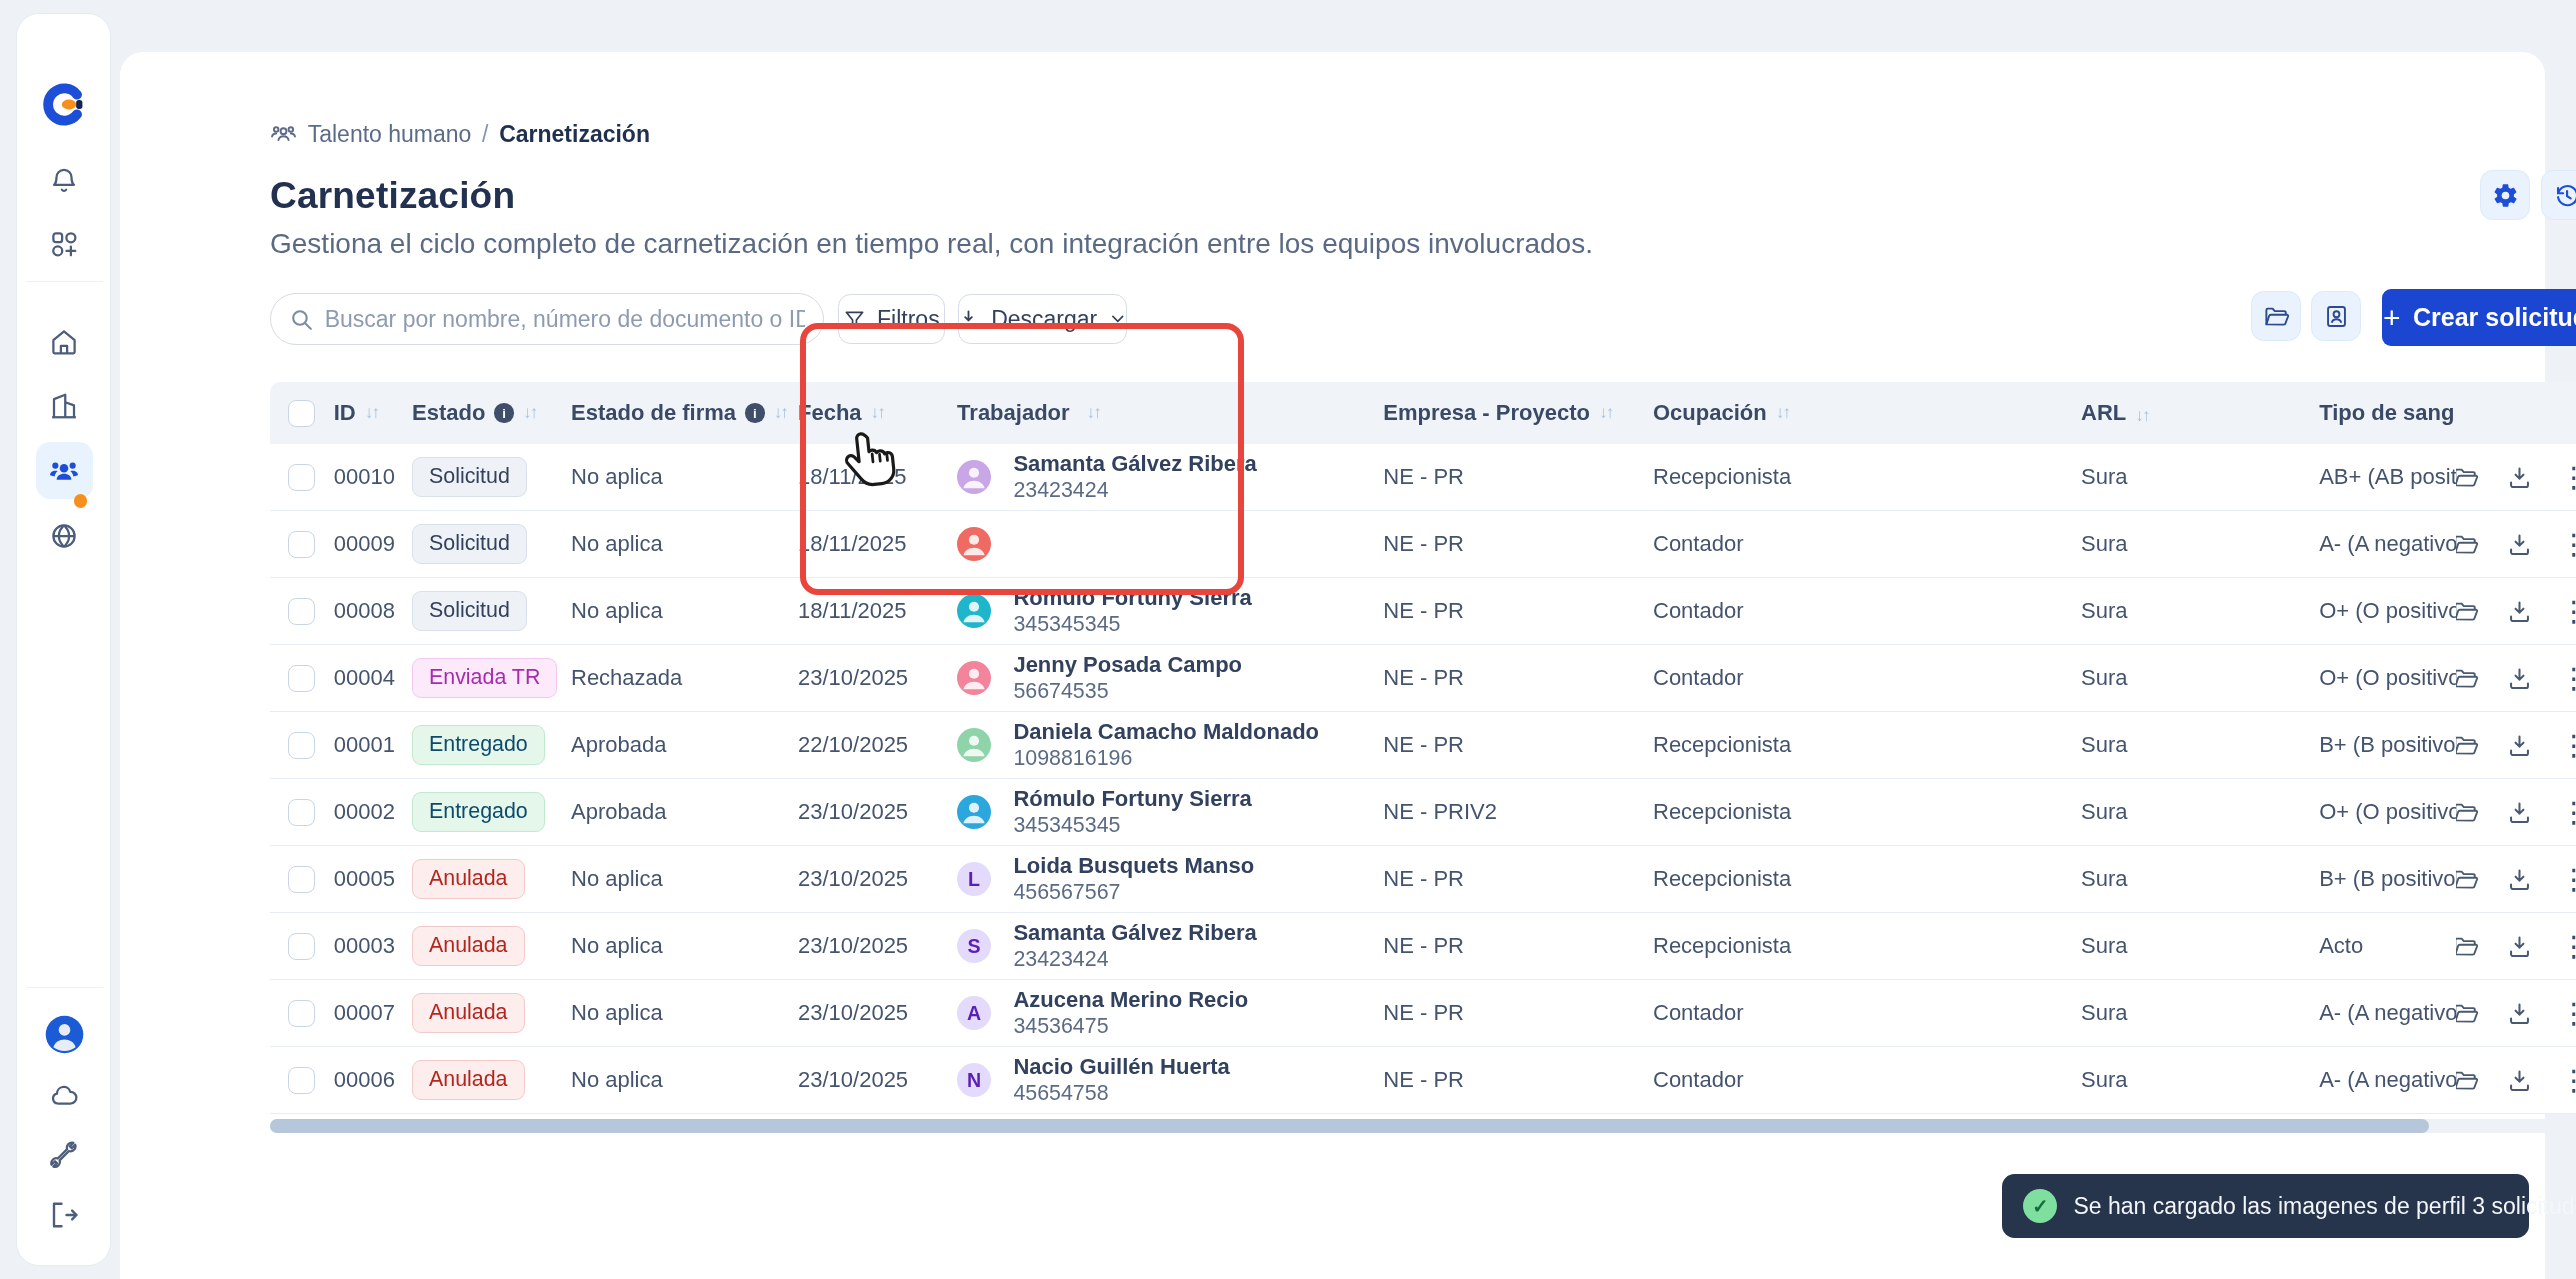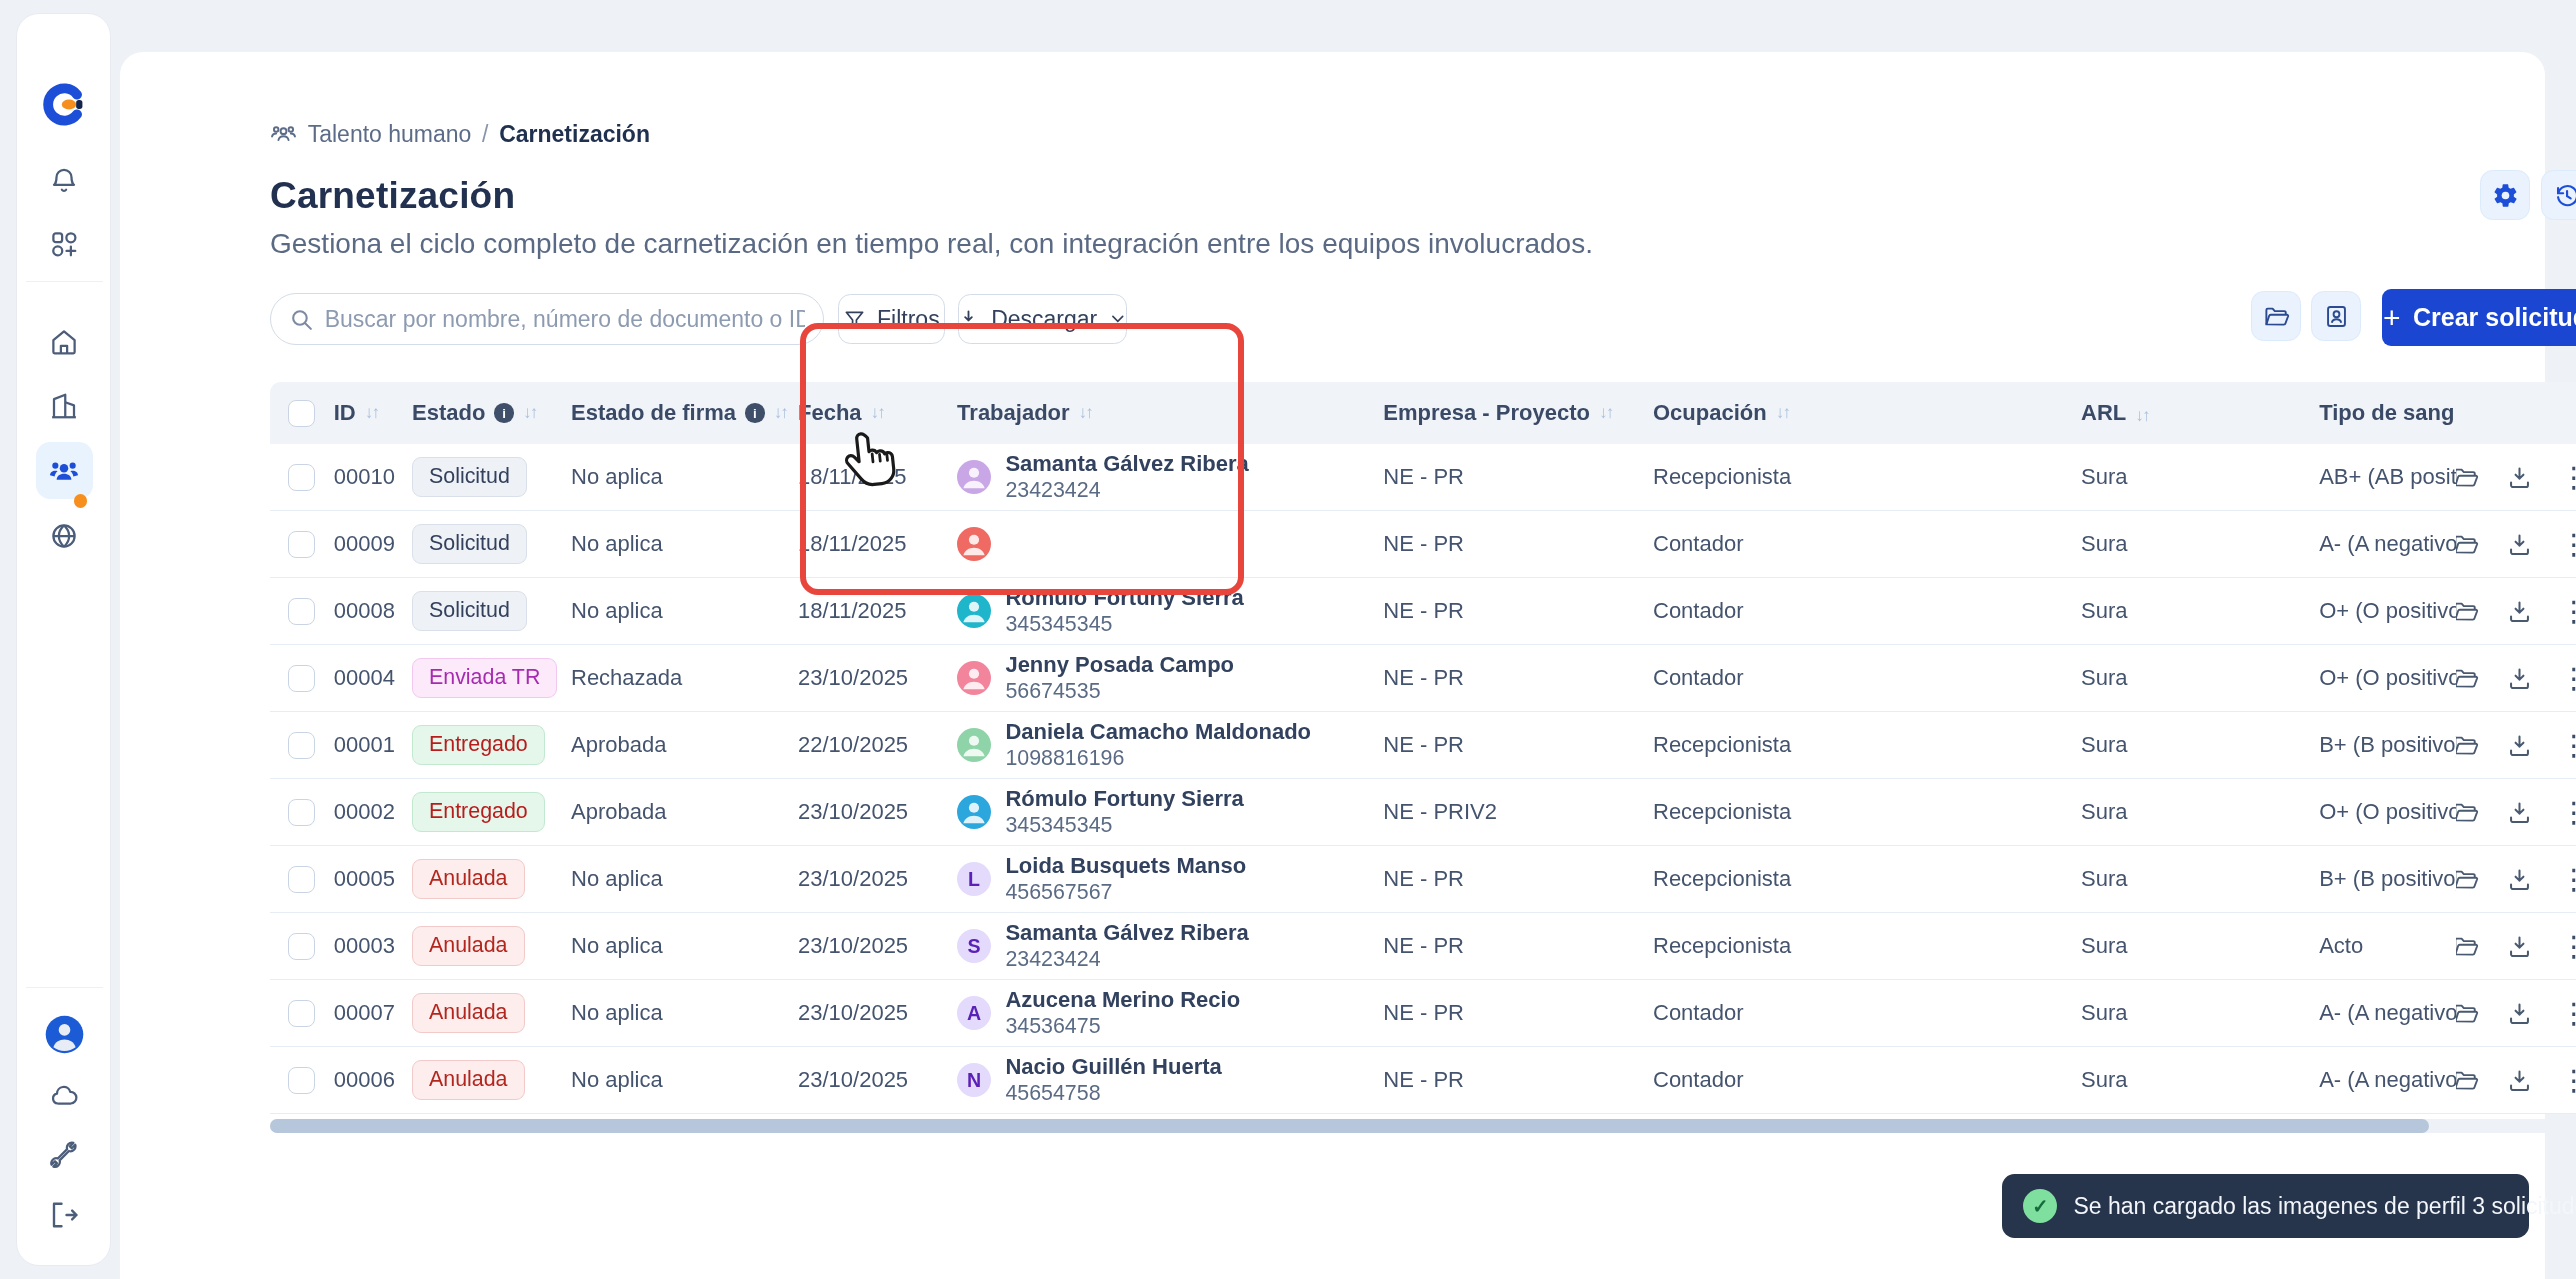--- a/index.html
+++ b/index.html
@@ -58,7 +58,7 @@
   .cell { display:flex; align-items:center; padding-left:7.1px; overflow:hidden; }
   .c-check{width:53px; padding-left:18px;} .c-id{width:89px; padding-left:10.7px;}
   .c-estado{width:151px; padding-left:0;} .c-firma{width:227px; padding-left:8px;}
-  .c-fecha{width:160px; padding-left:8px;} .c-trab{width:428px;}
+  .c-fecha{width:160px; padding-left:8px;} .c-trab{width:428px;gap:8px;}
   .c-emp{width:267px; padding-left:5.3px;} .c-ocu{width:428px; padding-left:8px;}
   .c-arl{width:240px; padding-left:8px;align-items:flex-end;} .c-san{width:143px; padding-left:6.2px;}
   .c-act{flex:1; justify-content:flex-end; padding-right:71px; gap:27px;}

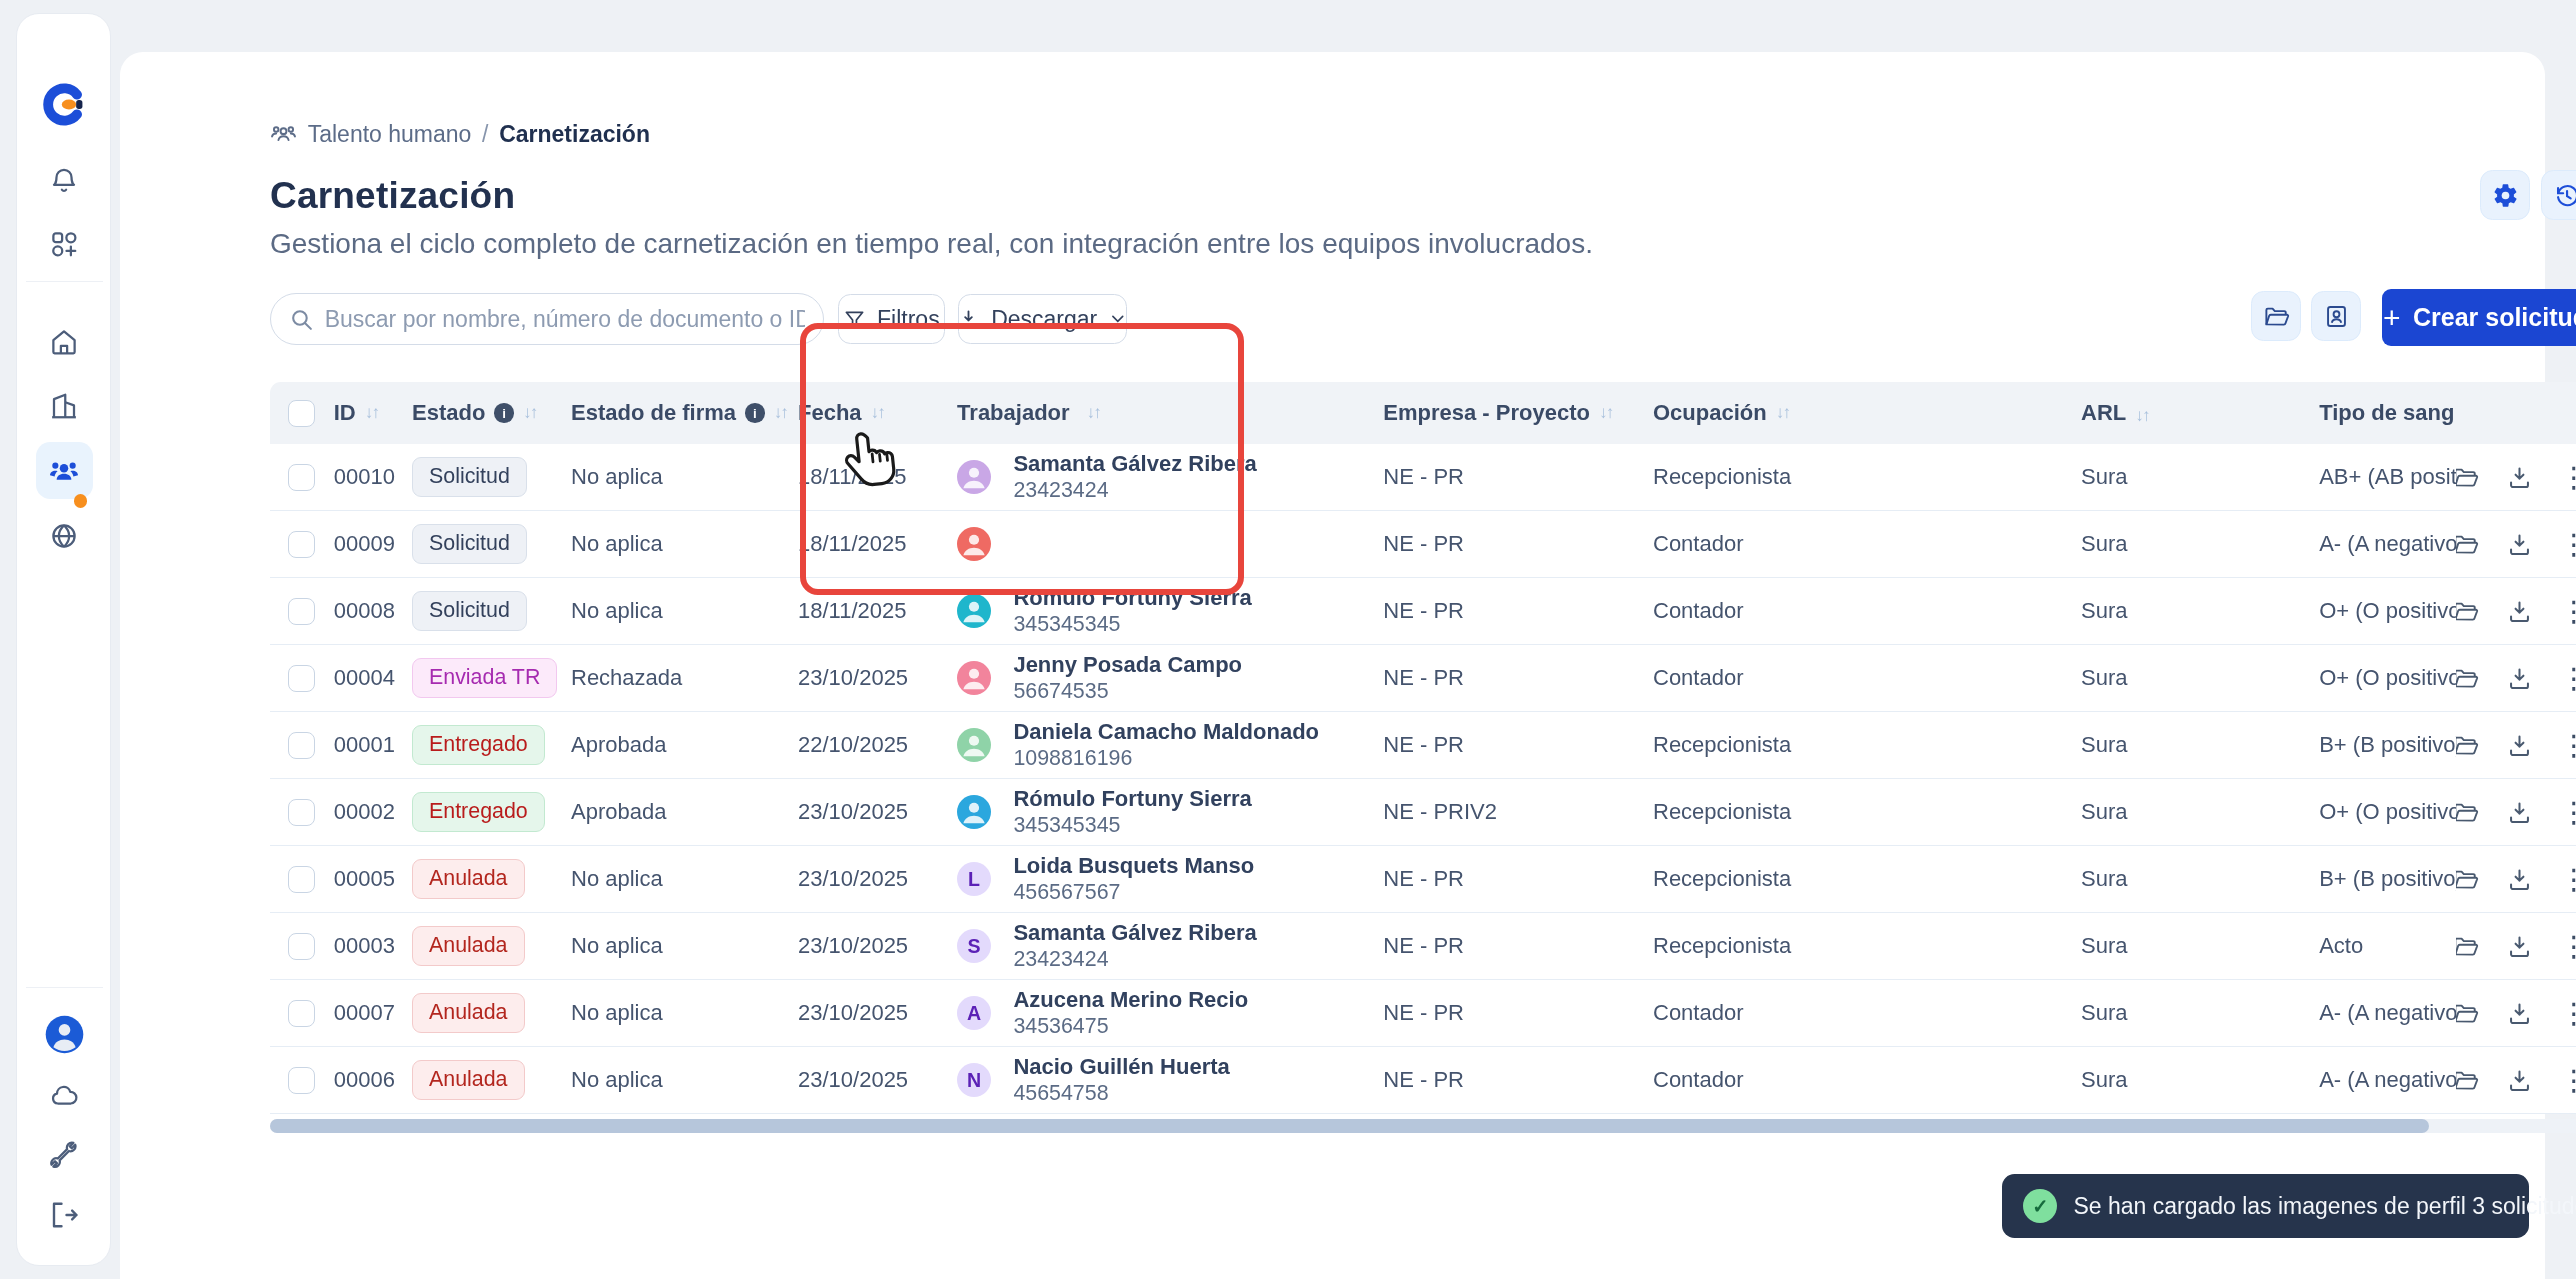--- a/index.html
+++ b/index.html
@@ -70,7 +70,7 @@
   .badge { display:inline-block; padding:6.2px 16px; border-radius:9px; font-size:21.4px; line-height:1.2; border:1.8px solid transparent; }
   .badge--solicitud { background:#eef1f6; border-color:#d9e0ea; color:#33415c; }
   .badge--enviada  { background:#fceafa; border-color:#f2c8ef; color:#a62bb0; }
-  .badge--entregado{ background:#e5f6eb; border-color:#c2e9d0; color:#b91c1c; }
+  .badge--entregado{ background:#e5f6eb; border-color:#c2e9d0; color:#0c4a6e; }
   .badge--anulada  { background:#fdeded; border-color:#f3caca; color:#b3261e; }
   .avatar { width:34px; height:34px; border-radius:50%; flex:0 0 34px; display:flex; align-items:center;
     justify-content:center; margin-right:14.3px; overflow:hidden; }

